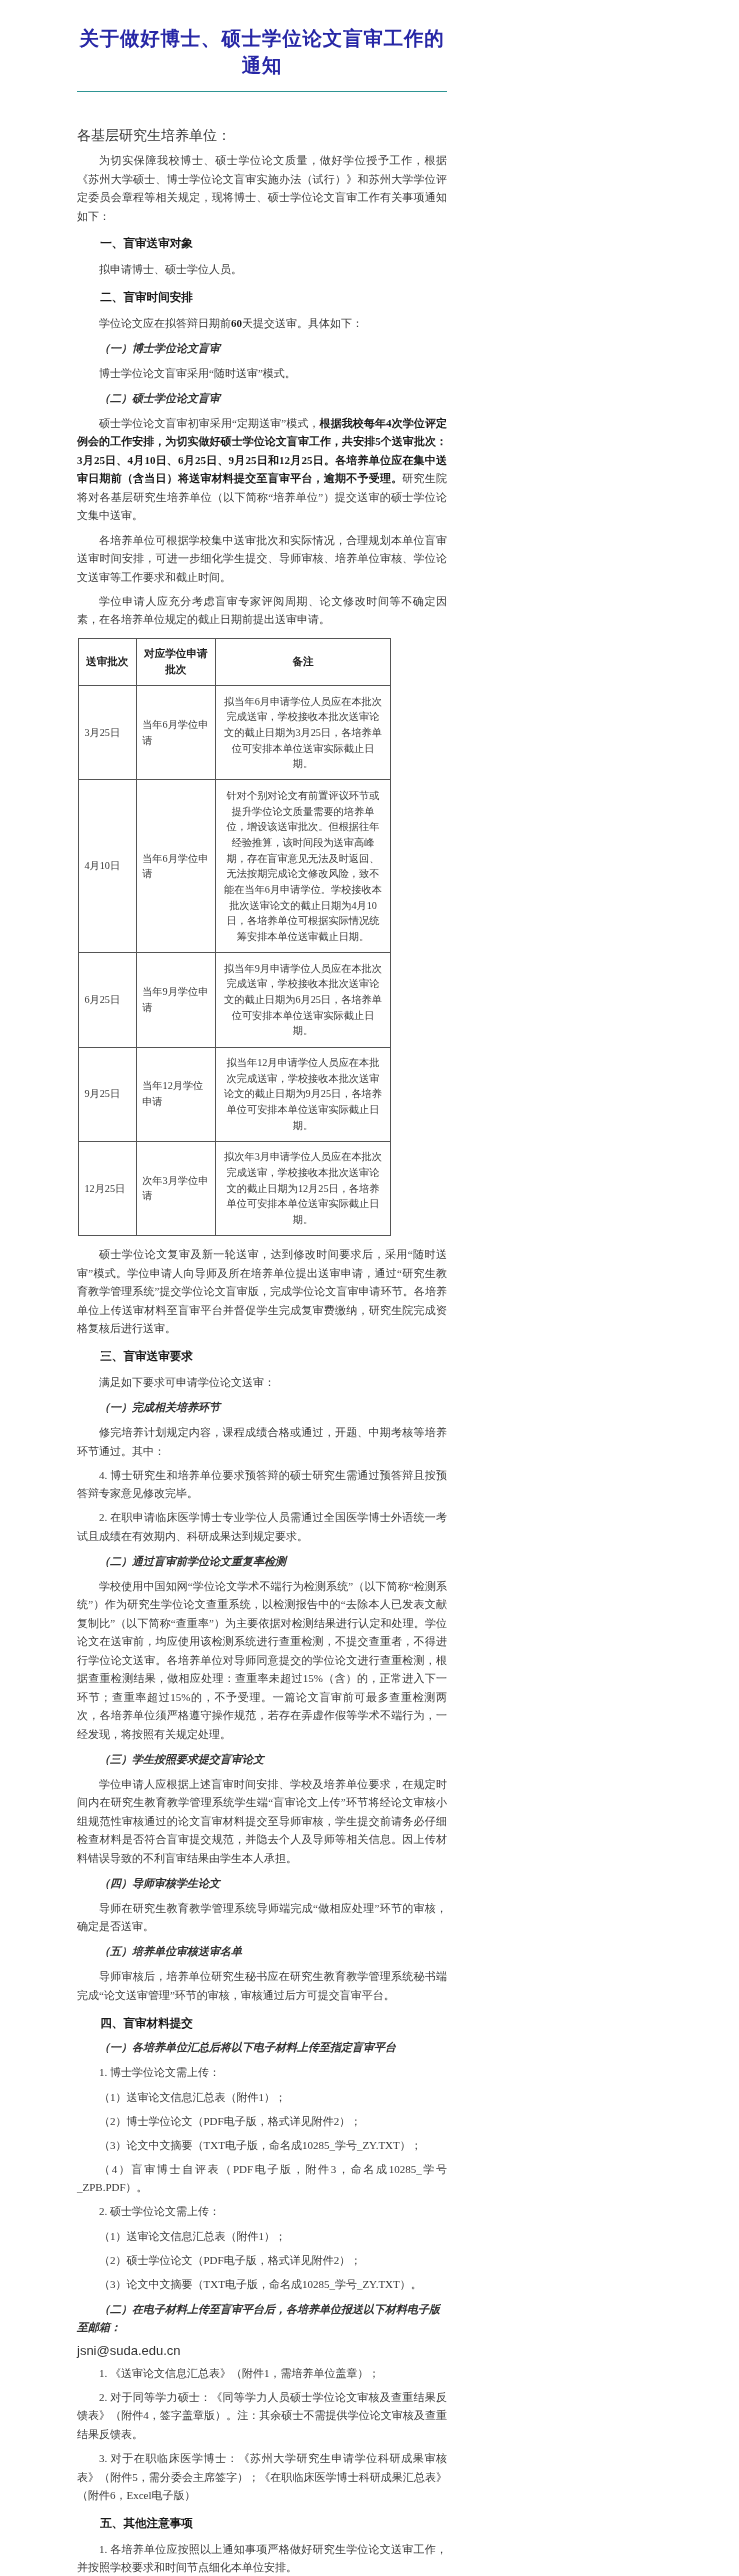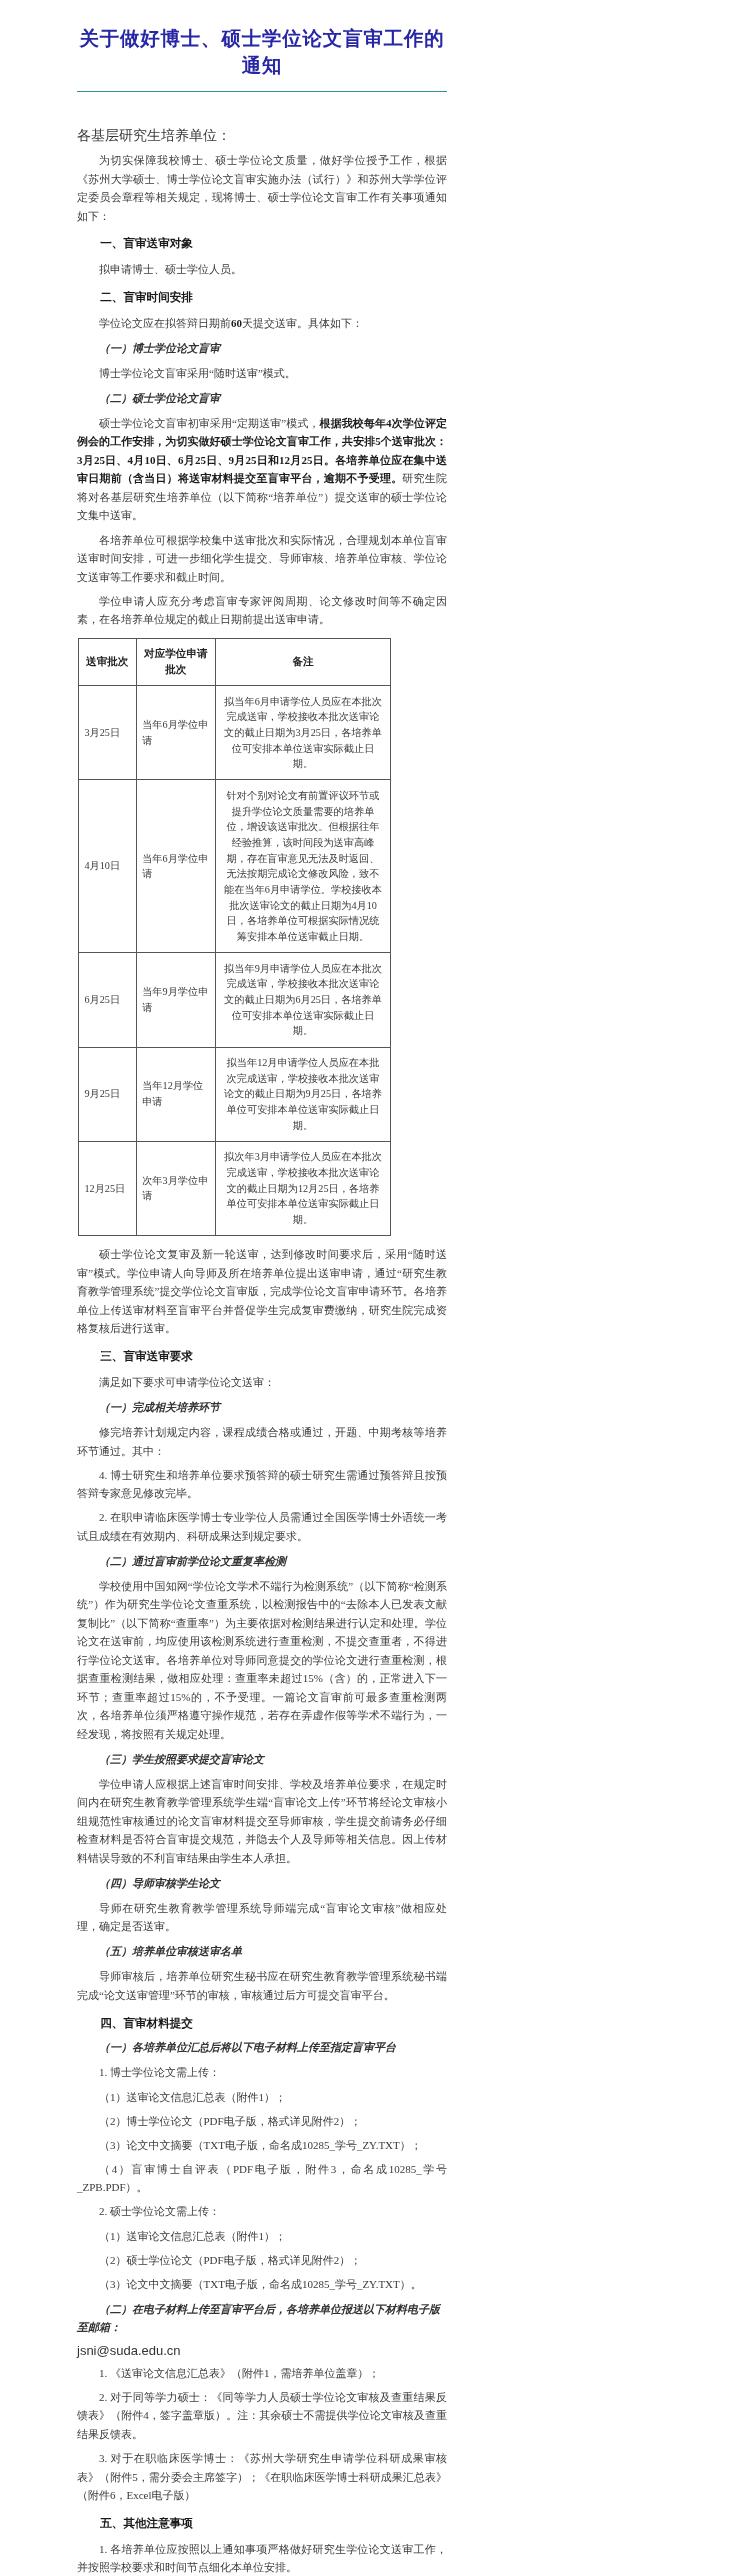--- a/index.html
+++ b/index.html
@@ -122,7 +122,7 @@
   <p class="para">学位申请人应根据上述盲审时间安排、学校及培养单位要求，在规定时间内在研究生教育教学管理系统学生端“盲审论文上传”环节将经论文审核小组规范性审核通过的论文盲审材料提交至导师审核，学生提交前请务必仔细检查材料是否符合盲审提交规范，并隐去个人及导师等相关信息。因上传材料错误导致的不利盲审结果由学生本人承担。</p>
 
   <div class="h2">（四）导师审核学生论文</div>
-  <p class="para">导师在研究生教育教学管理系统导师端完成“盲审论文审核”做相应处理，确定是否送审。</p>
+  <p class="para">导师在研究生教育教学管理系统导师端完成“做相应处理”环节的审核，确定是否送审。</p>
 
   <div class="h2">（五）培养单位审核送审名单</div>
   <p class="para">导师审核后，培养单位研究生秘书应在研究生教育教学管理系统秘书端完成“论文送审管理”环节的审核，审核通过后方可提交盲审平台。</p>

